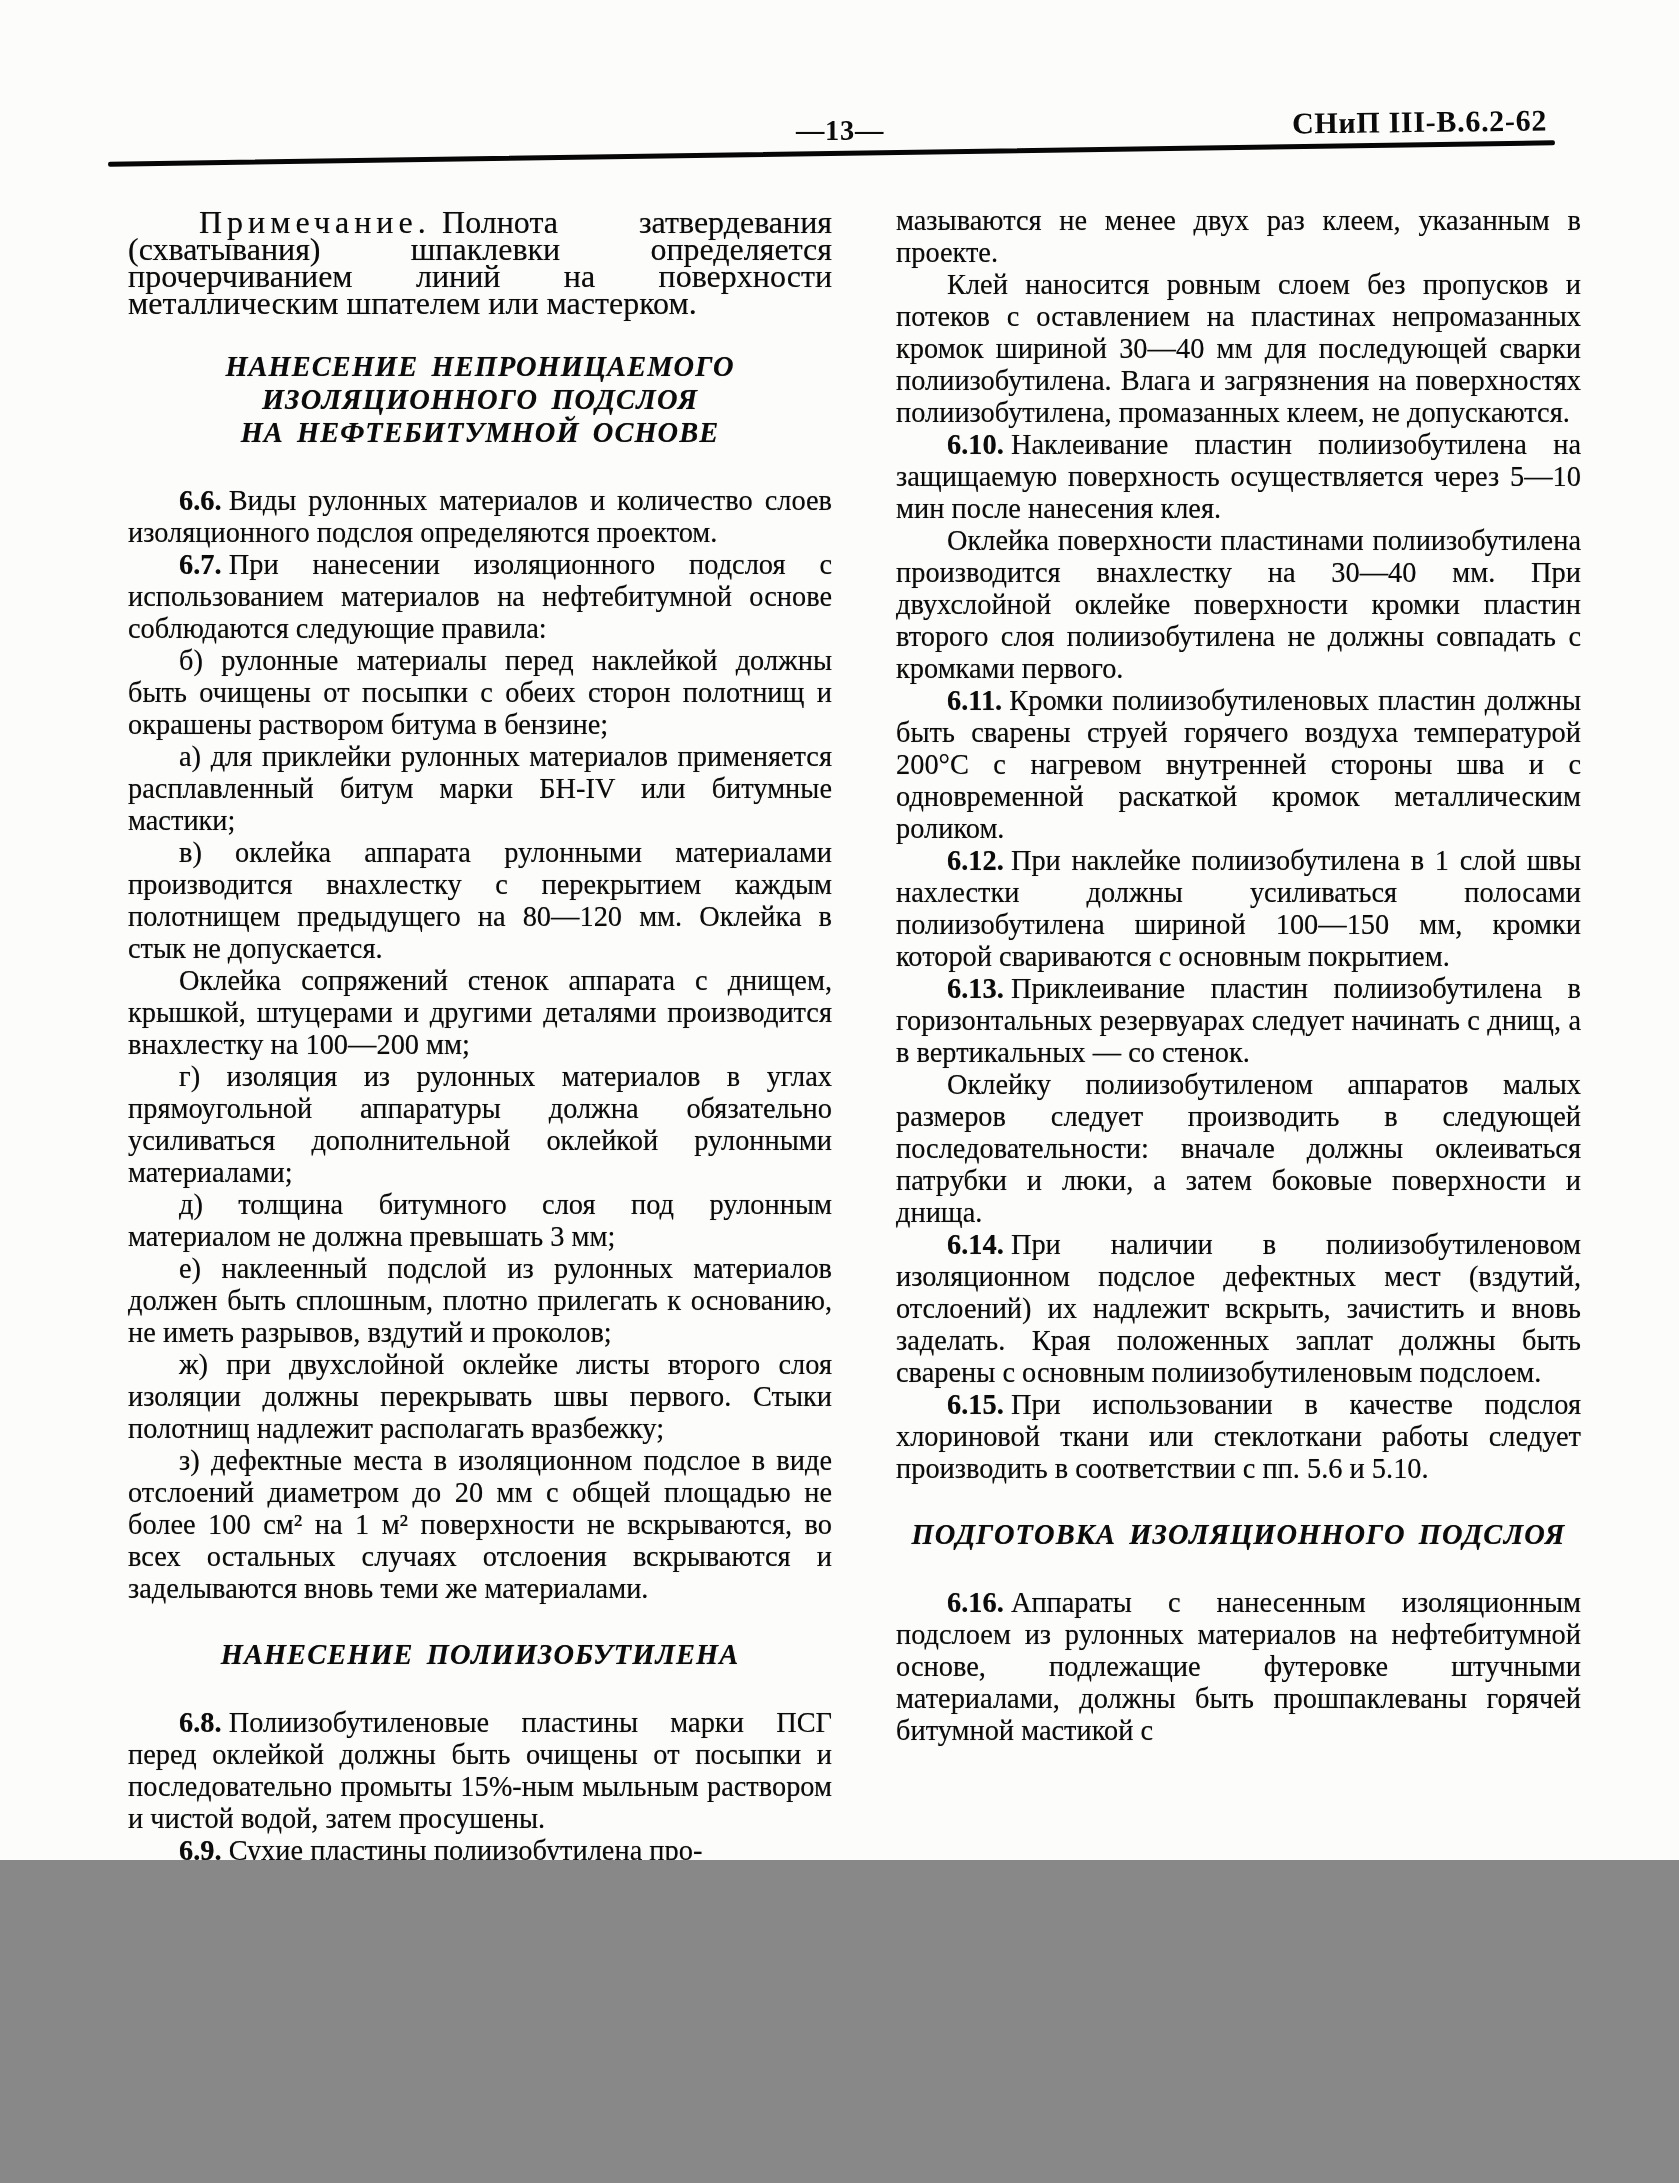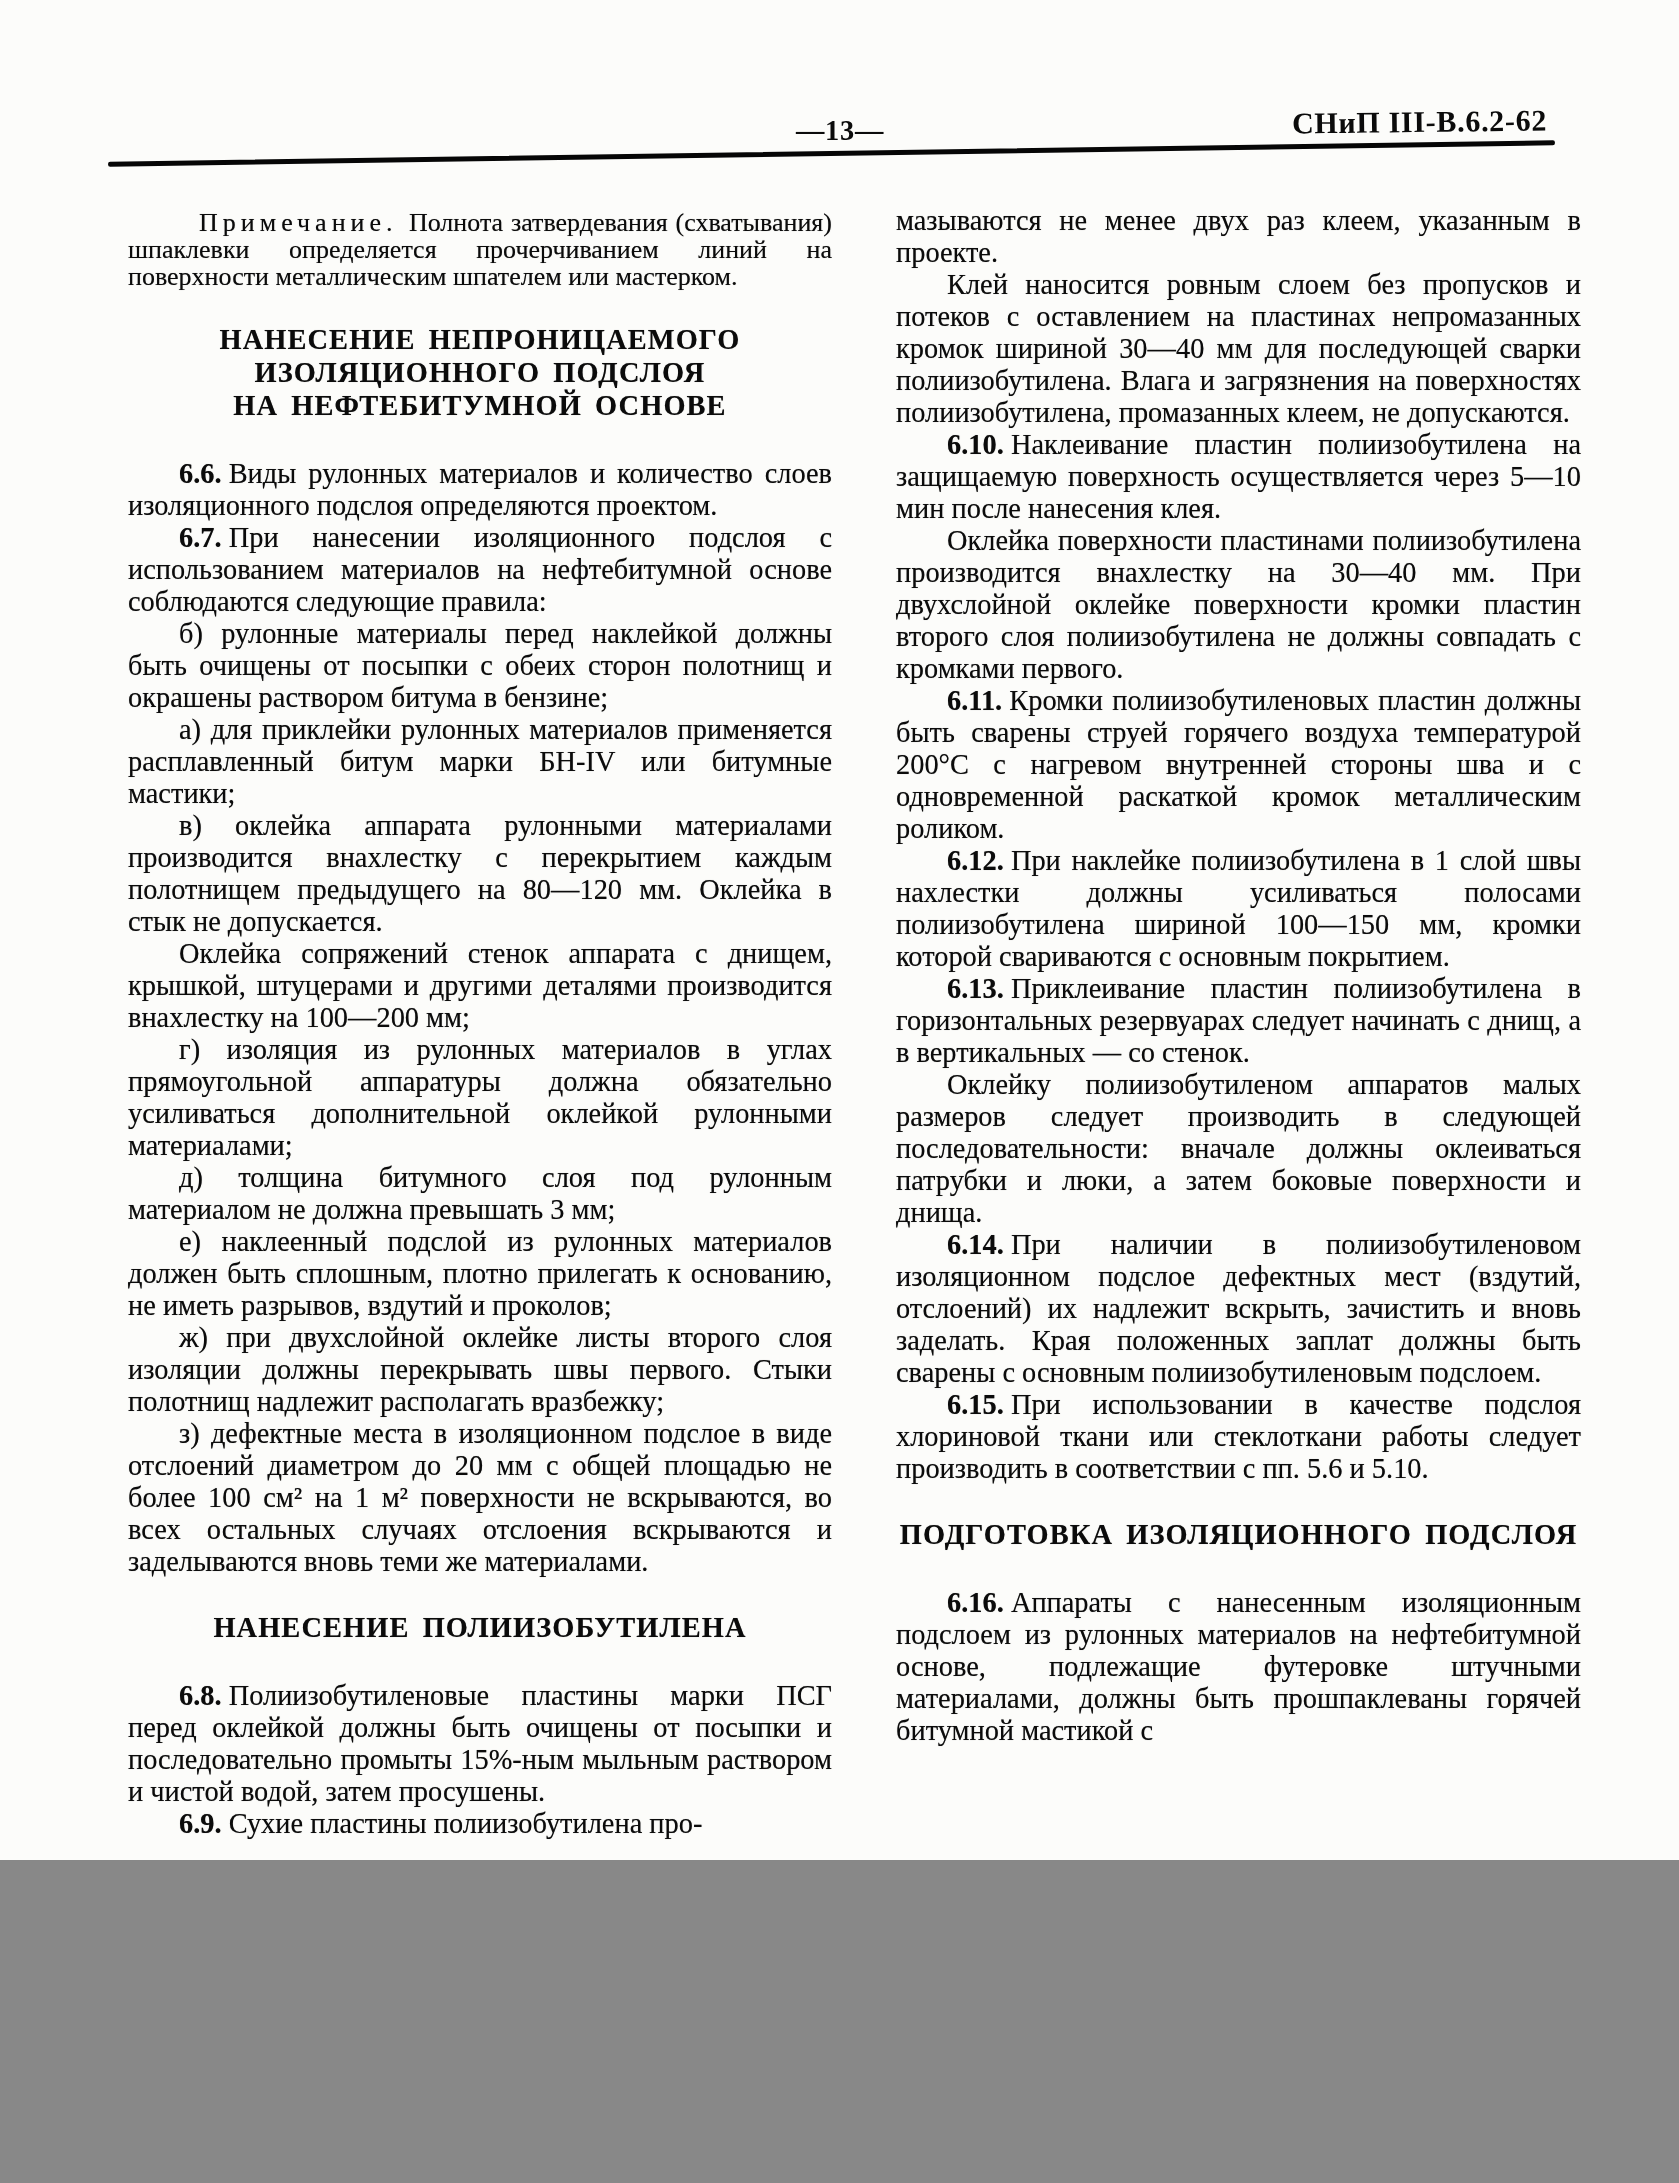--- a/index.html
+++ b/index.html
@@ -40,7 +40,7 @@
   .num{margin-right:7.1px;}
   .note{
     margin:4.3px 0 33px;
-    font-size:26px;line-height:27px;
+    font-size:32px;line-height:27px;
     text-indent:71px;
   }
   .note-label{letter-spacing:5px;margin-right:11.4px;}

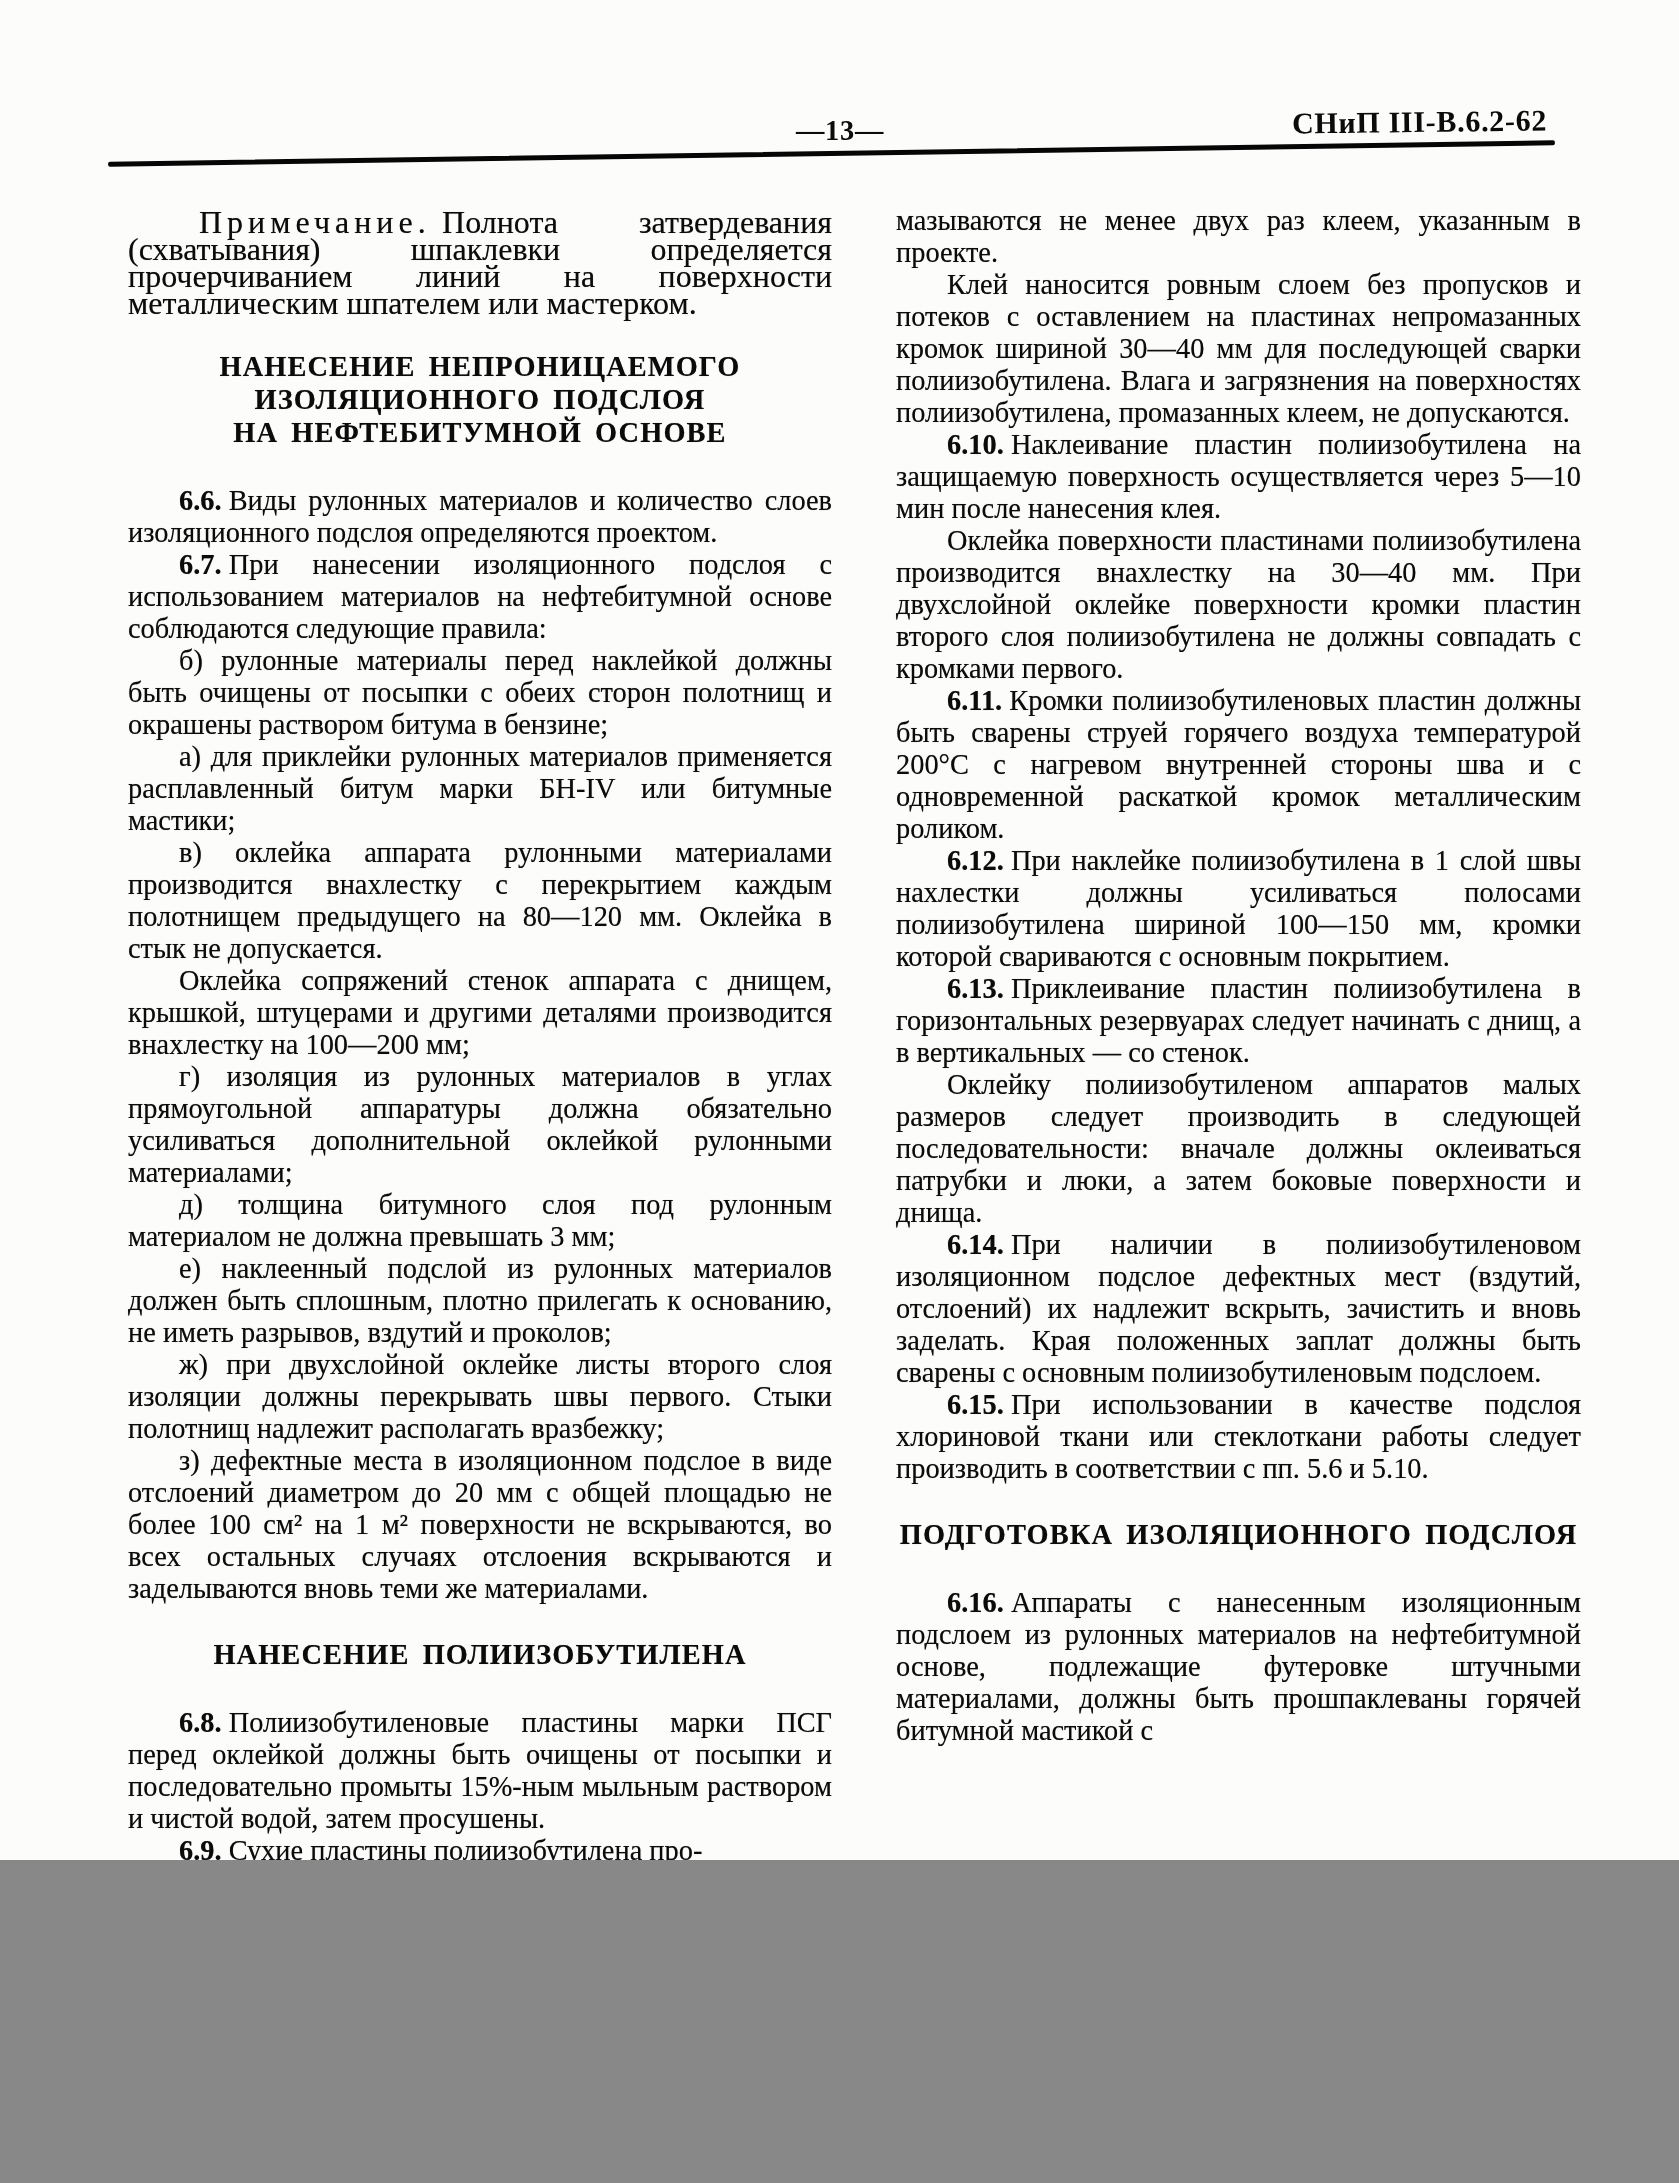--- a/index.html
+++ b/index.html
@@ -49,6 +49,7 @@
     font-size:28.4px;line-height:33px;
     letter-spacing:1.1px;word-spacing:5px;
     margin:33px 0 36px;
+    font-style:italic;
   }
 </style>
 </head>

